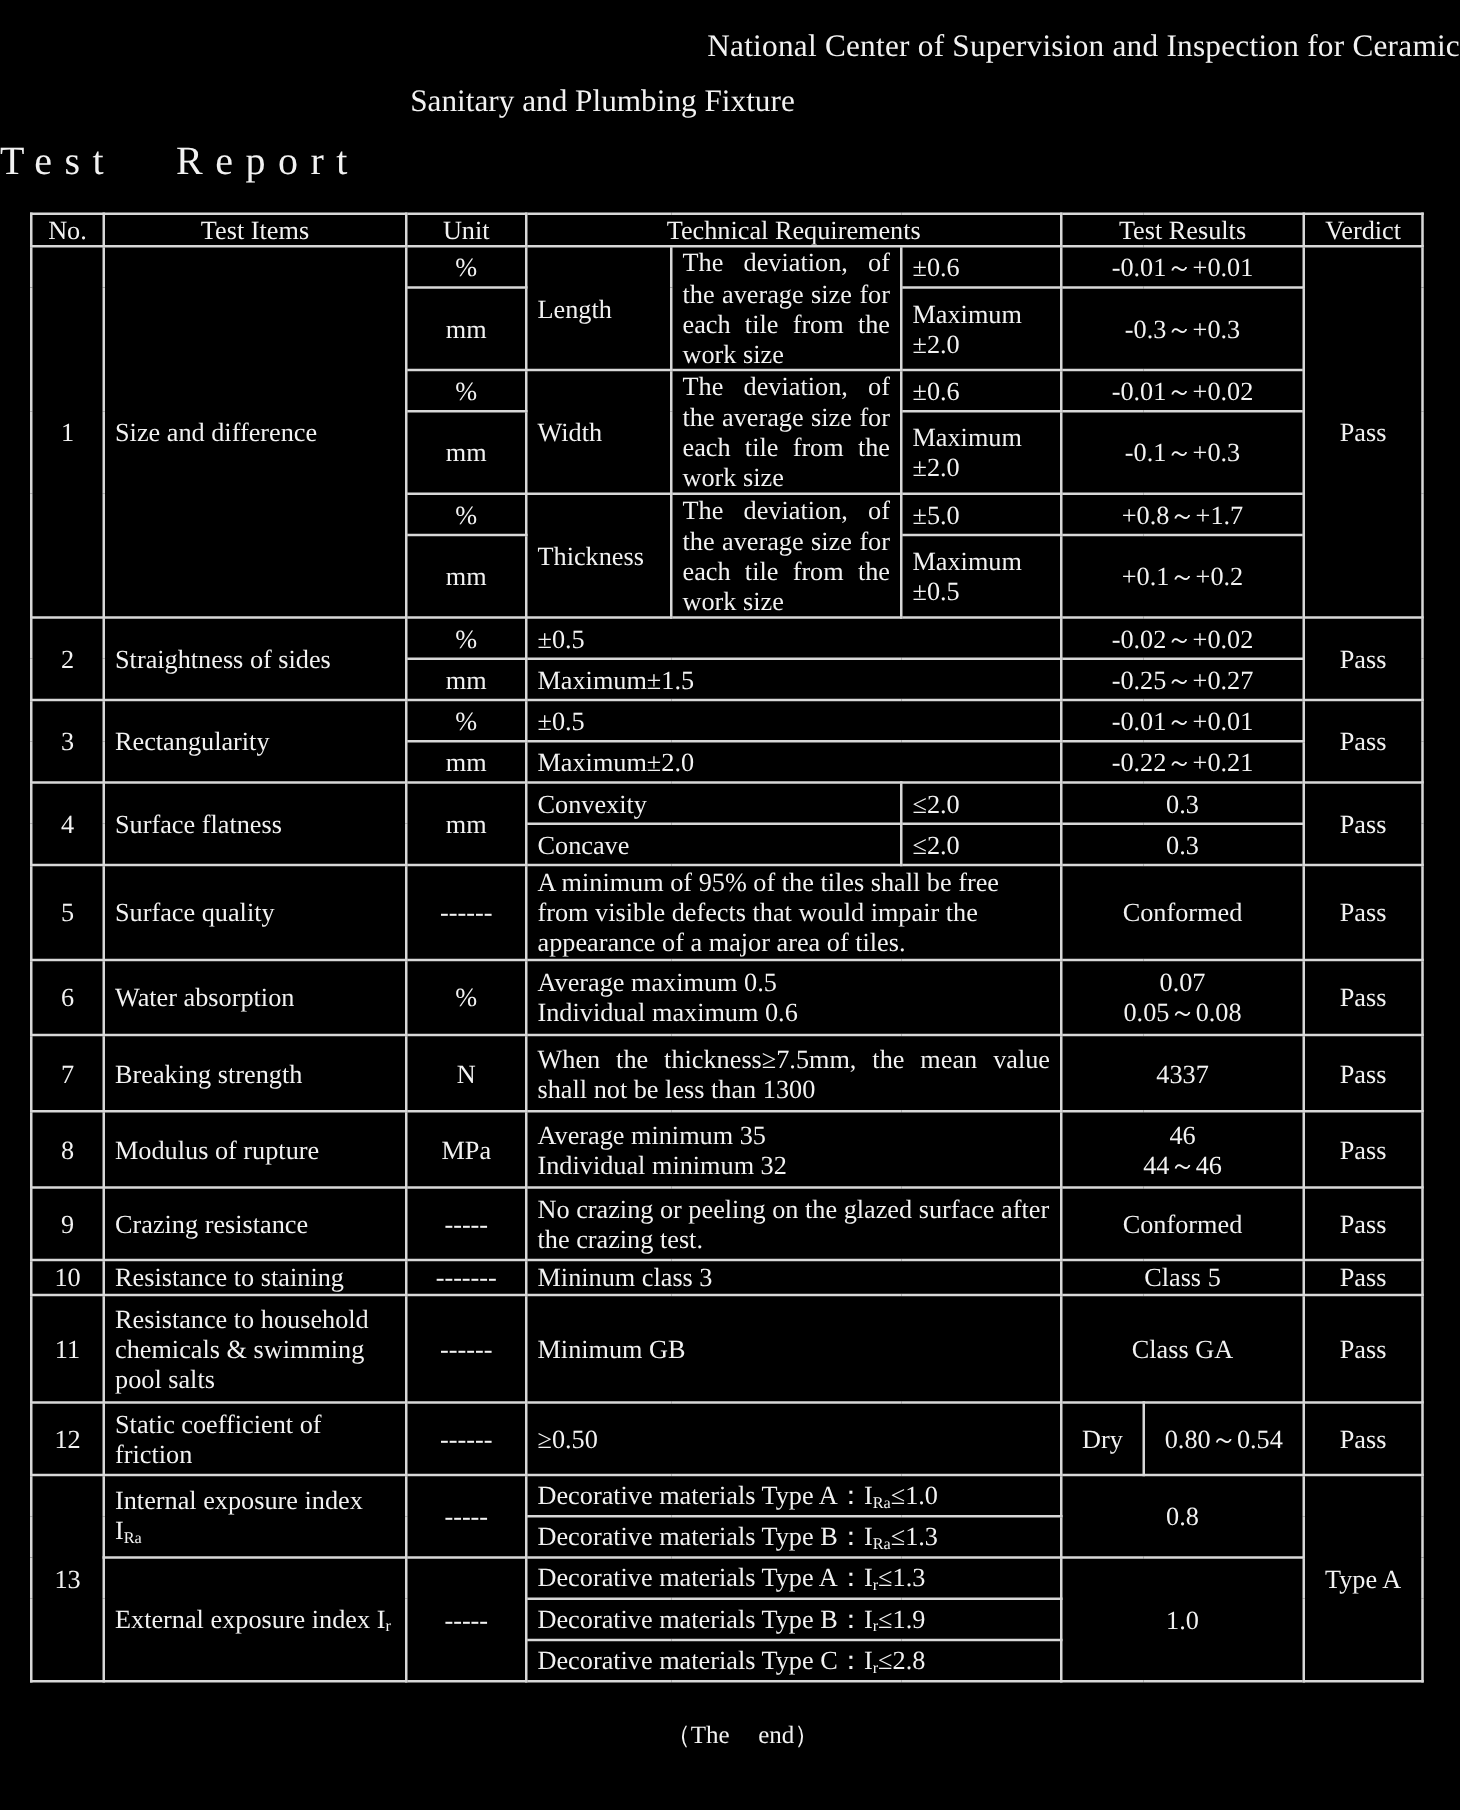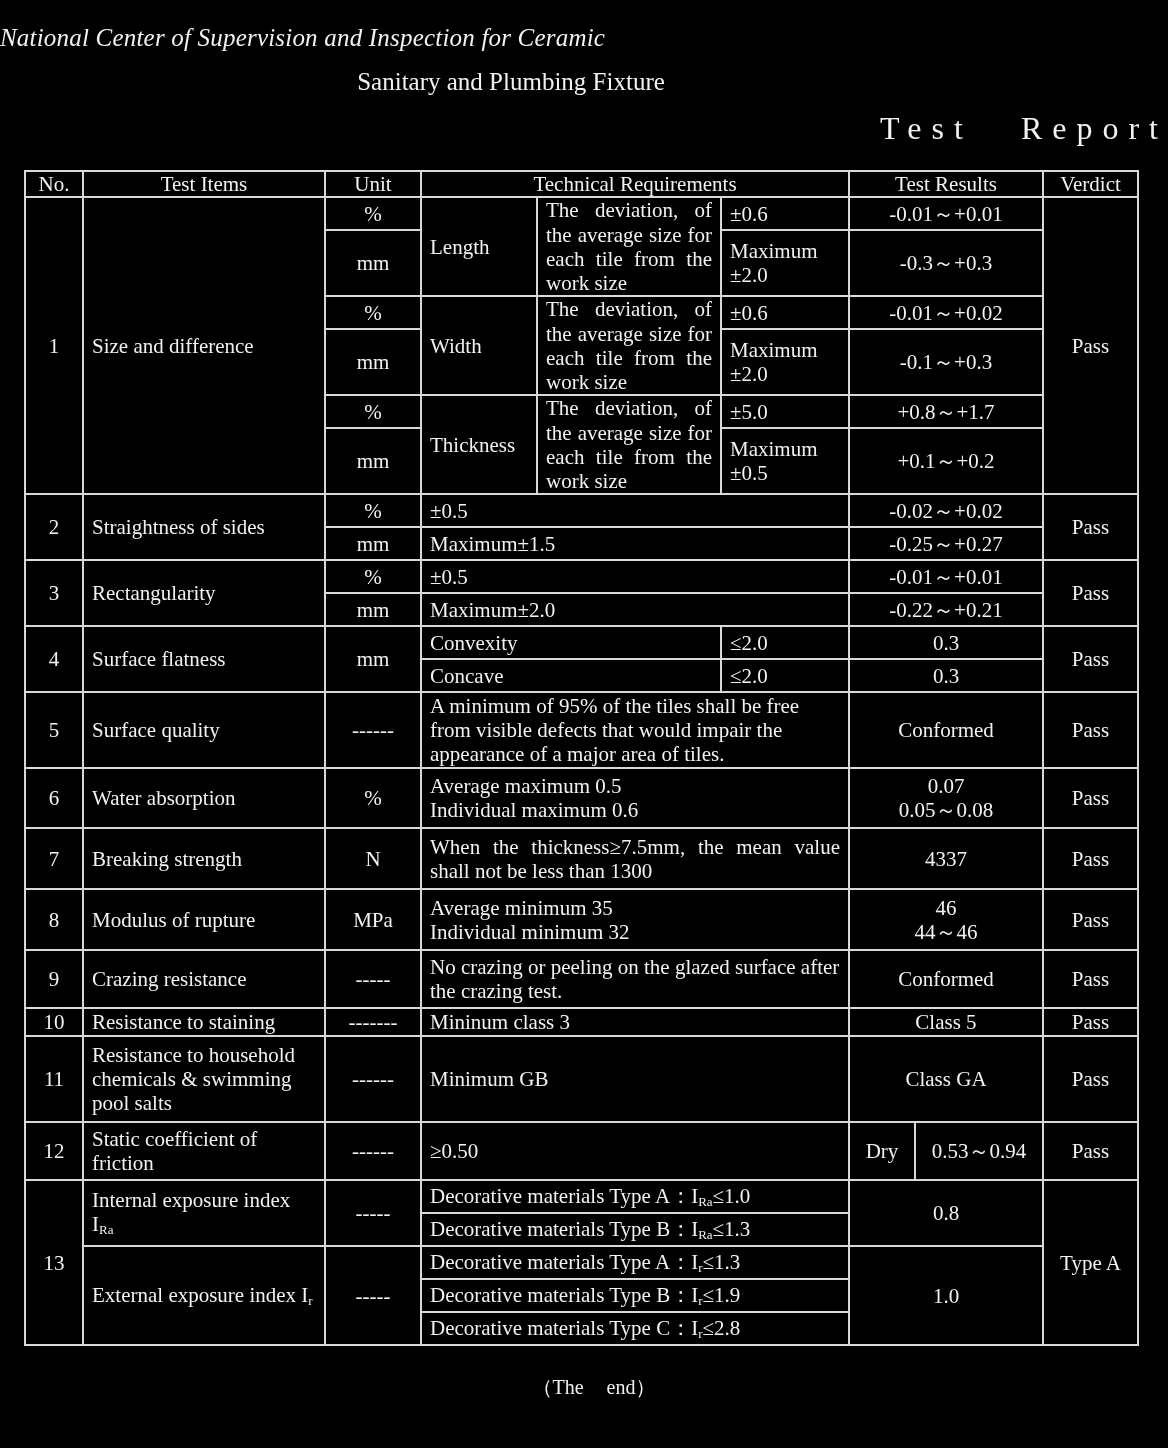--- a/index.html
+++ b/index.html
@@ -5,7 +5,7 @@
   html, body { margin: 0; padding: 0; background: #000; }
   body { width: 1168px; height: 1448px; position: relative; overflow: hidden;
          font-family: "Liberation Serif", "DejaVu Serif", serif; color: #f2f2f2; }
-  .title1 { position: absolute; top: 24px; left: 0; width: 1168px; text-align: left; font-size: 25px; letter-spacing: 0.2px; font-style: italic; }
+  .title1 { position: absolute; top: 24px; left: 0; width: 1168px; text-align: right; font-size: 25px; letter-spacing: 0.2px; }
   .title2 { position: absolute; top: 68px; left: 0; width: 964px; text-align: center; font-size: 25px; margin-left: 29px; }
   .title3 { position: absolute; top: 110px; left: 0; width: 1168px; text-align: right; font-size: 32px; letter-spacing: 10px; word-spacing: 30px; }
   table.rep { position: absolute; top: 170px; left: 24px; width: 1113px; border-collapse: collapse; table-layout: fixed; }

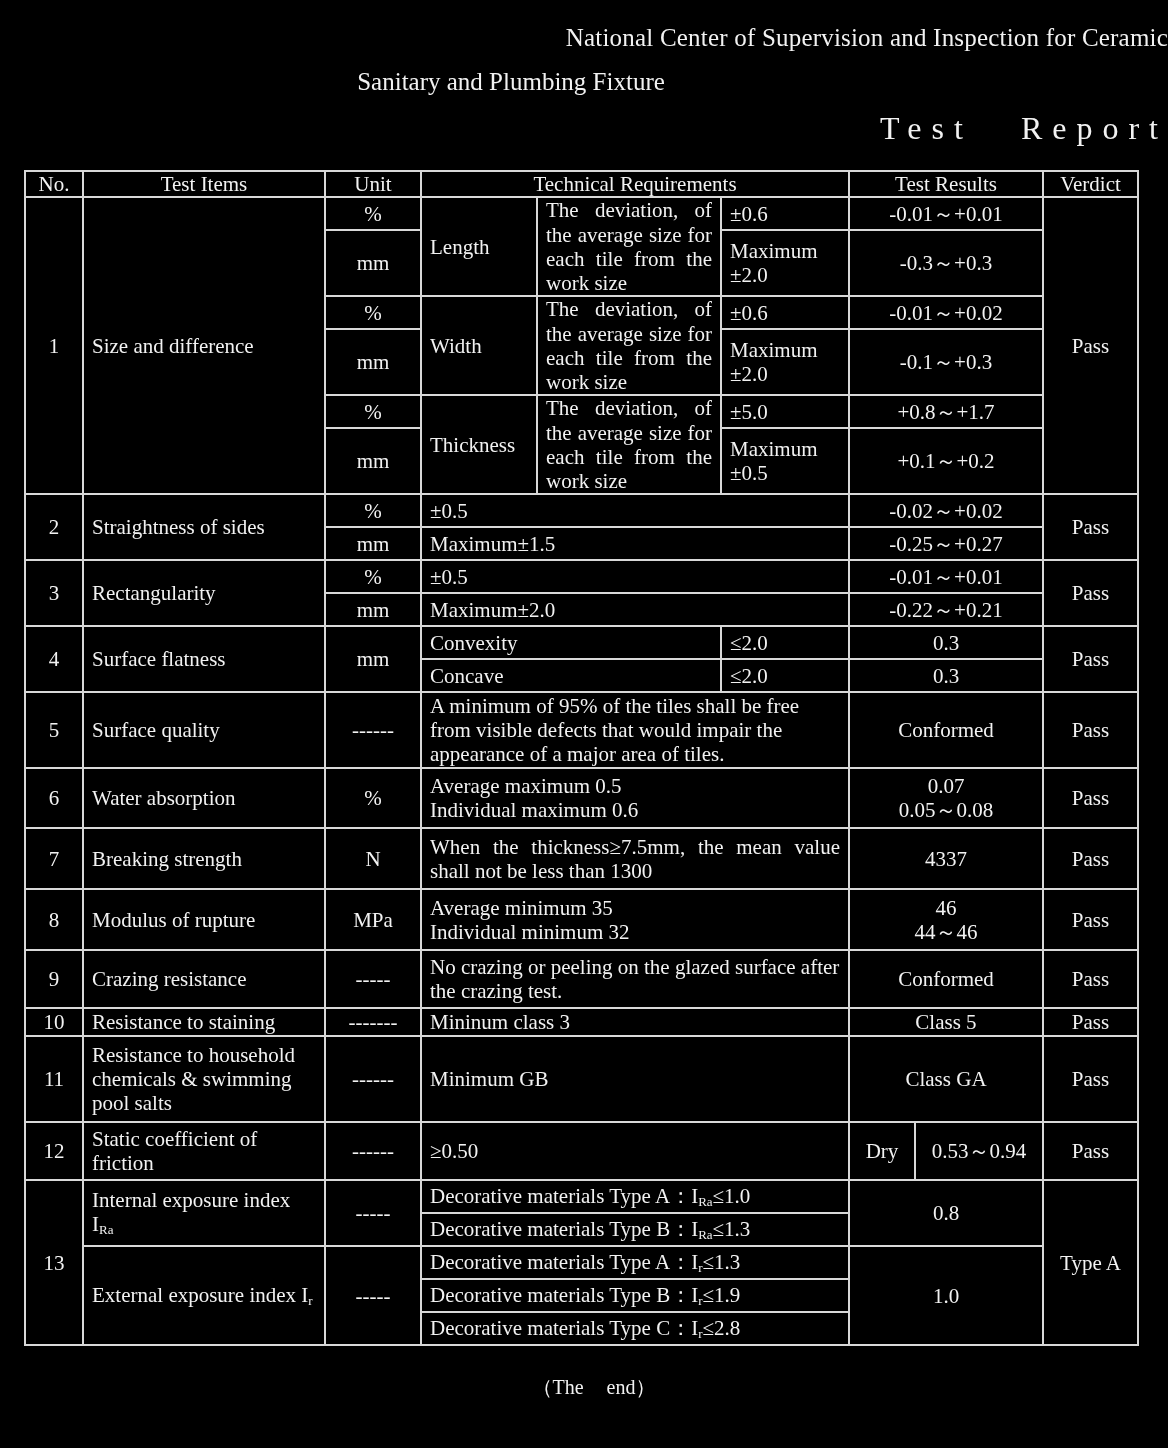--- a/index.html
+++ b/index.html
@@ -6,7 +6,7 @@
   body { width: 1168px; height: 1448px; position: relative; overflow: hidden;
          font-family: "Liberation Serif", "DejaVu Serif", serif; color: #f2f2f2; }
   .title1 { position: absolute; top: 24px; left: 0; width: 1168px; text-align: right; font-size: 25px; letter-spacing: 0.2px; }
-  .title2 { position: absolute; top: 68px; left: 0; width: 964px; text-align: center; font-size: 25px; margin-left: 29px; }
+  .title2 { position: absolute; top: 68px; left: 0; width: 964px; text-align: center; font-size: 25px; }
   .title3 { position: absolute; top: 110px; left: 0; width: 1168px; text-align: right; font-size: 32px; letter-spacing: 10px; word-spacing: 30px; }
   table.rep { position: absolute; top: 170px; left: 24px; width: 1113px; border-collapse: collapse; table-layout: fixed; }
   table.rep td, table.rep th { border: 2px solid #d8d8d8; padding: 0 8px; font-size: 21px; font-weight: normal; vertical-align: middle; line-height: 1.15; }

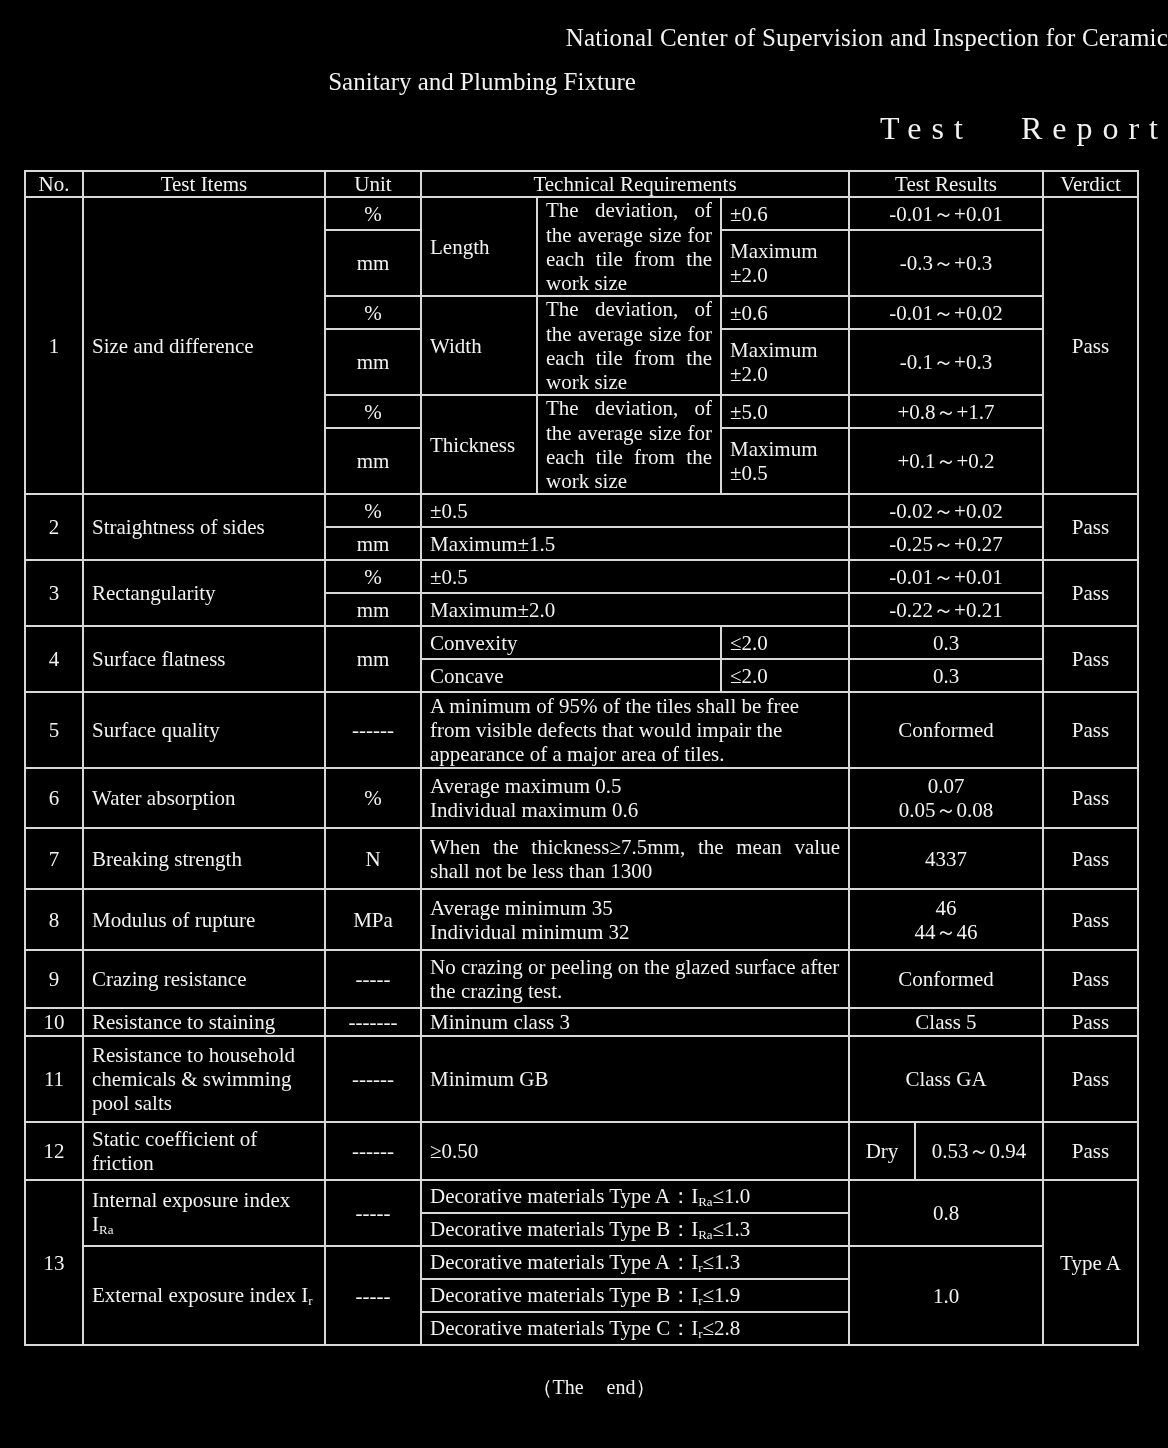--- a/index.html
+++ b/index.html
@@ -7,7 +7,7 @@
          font-family: "Liberation Serif", "DejaVu Serif", serif; color: #f2f2f2; }
   .title1 { position: absolute; top: 24px; left: 0; width: 1168px; text-align: right; font-size: 25px; letter-spacing: 0.2px; }
   .title2 { position: absolute; top: 68px; left: 0; width: 964px; text-align: center; font-size: 25px; }
-  .title3 { position: absolute; top: 110px; left: 0; width: 1168px; text-align: right; font-size: 32px; letter-spacing: 10px; word-spacing: 30px; }
+  .title3 { position: absolute; top: 110px; left: 0; width: 1168px; text-align: left; font-size: 32px; letter-spacing: 10px; word-spacing: 30px; }
   table.rep { position: absolute; top: 170px; left: 24px; width: 1113px; border-collapse: collapse; table-layout: fixed; }
   table.rep td, table.rep th { border: 2px solid #d8d8d8; padding: 0 8px; font-size: 21px; font-weight: normal; vertical-align: middle; line-height: 1.15; }
   table.rep th { text-align: center; height: 24px; font-size: 21px; }

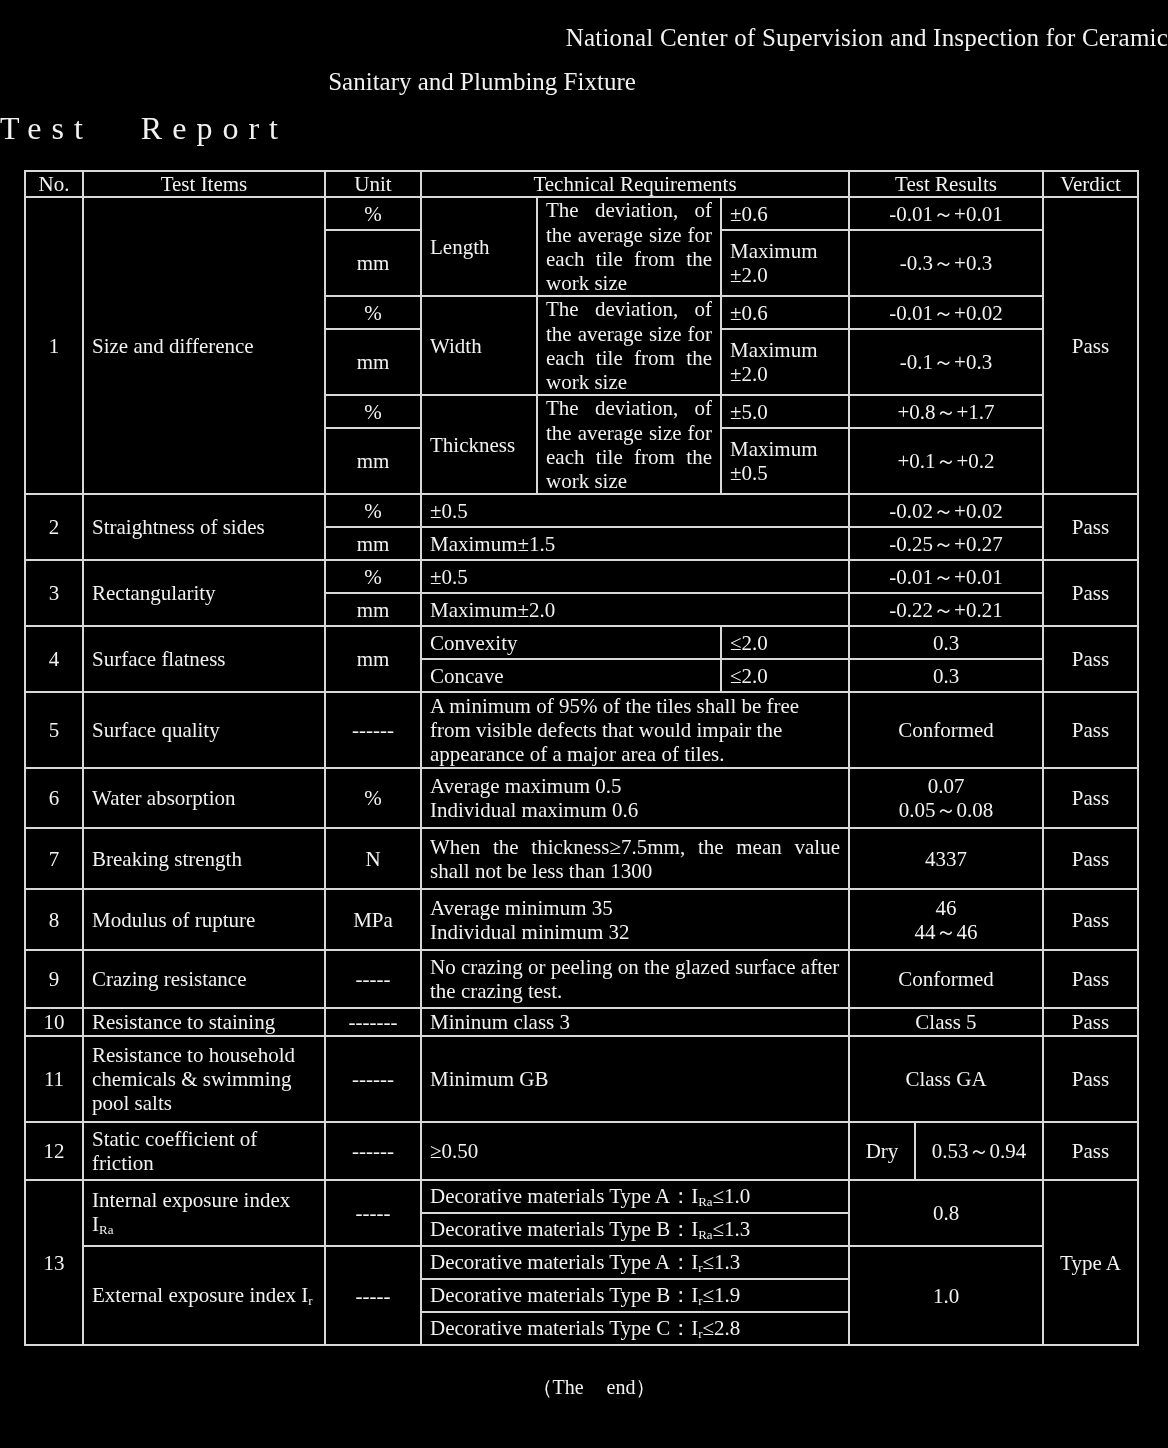--- a/index.html
+++ b/index.html
@@ -202,7 +202,7 @@
     <td class="c">------</td>
     <td colspan="3" class="l">≥0.50</td>
     <td class="c">Dry</td>
-    <td class="c">0.53～0.94</td>
+    <td class="c">0.80～0.54</td>
     <td class="c">Pass</td>
   </tr>
 

